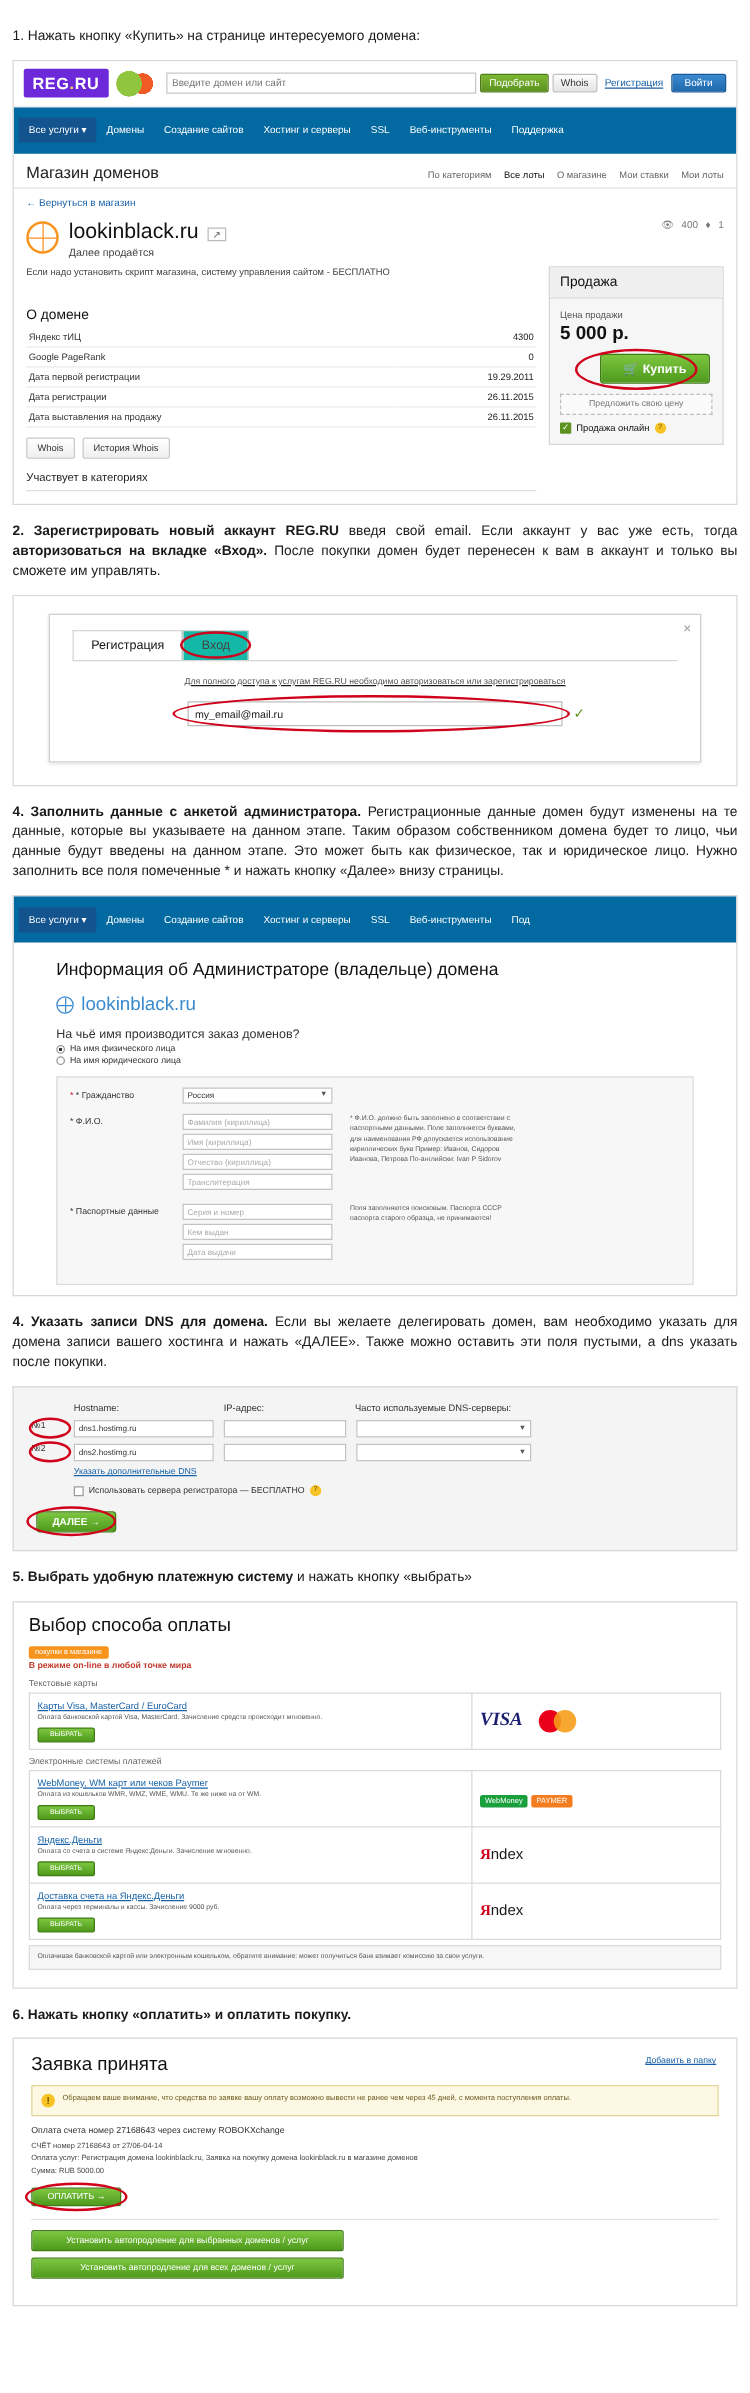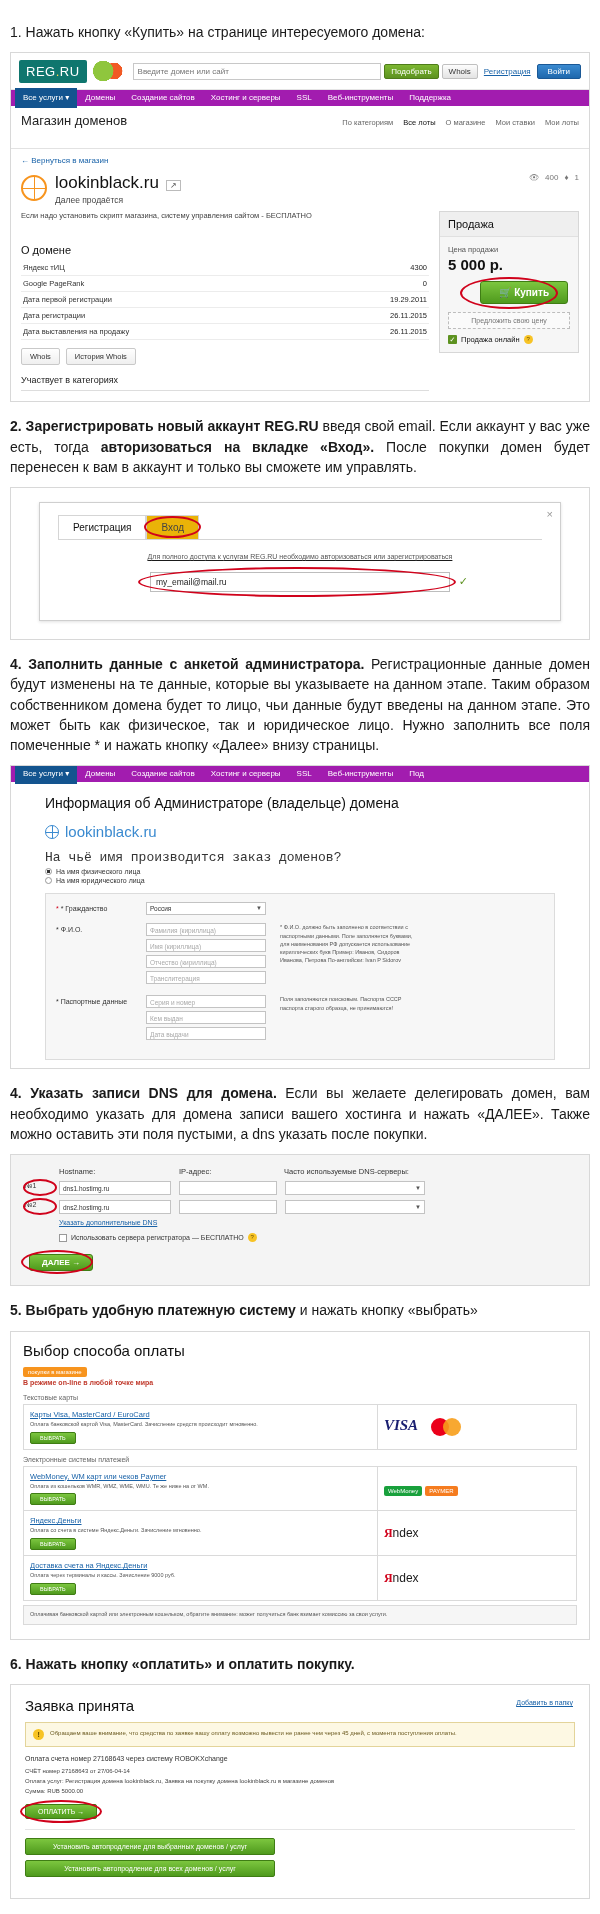--- a/index.html
+++ b/index.html
@@ -15,7 +15,7 @@
   .page { width: 600px; padding: 8px 10px 20px 10px; }
 
   .step-text {
-    font-size: 14px;
+    font-size: 11px;
     line-height: 1.45;
     margin: 14px 0 10px 0;
     color: #1a1a1a;

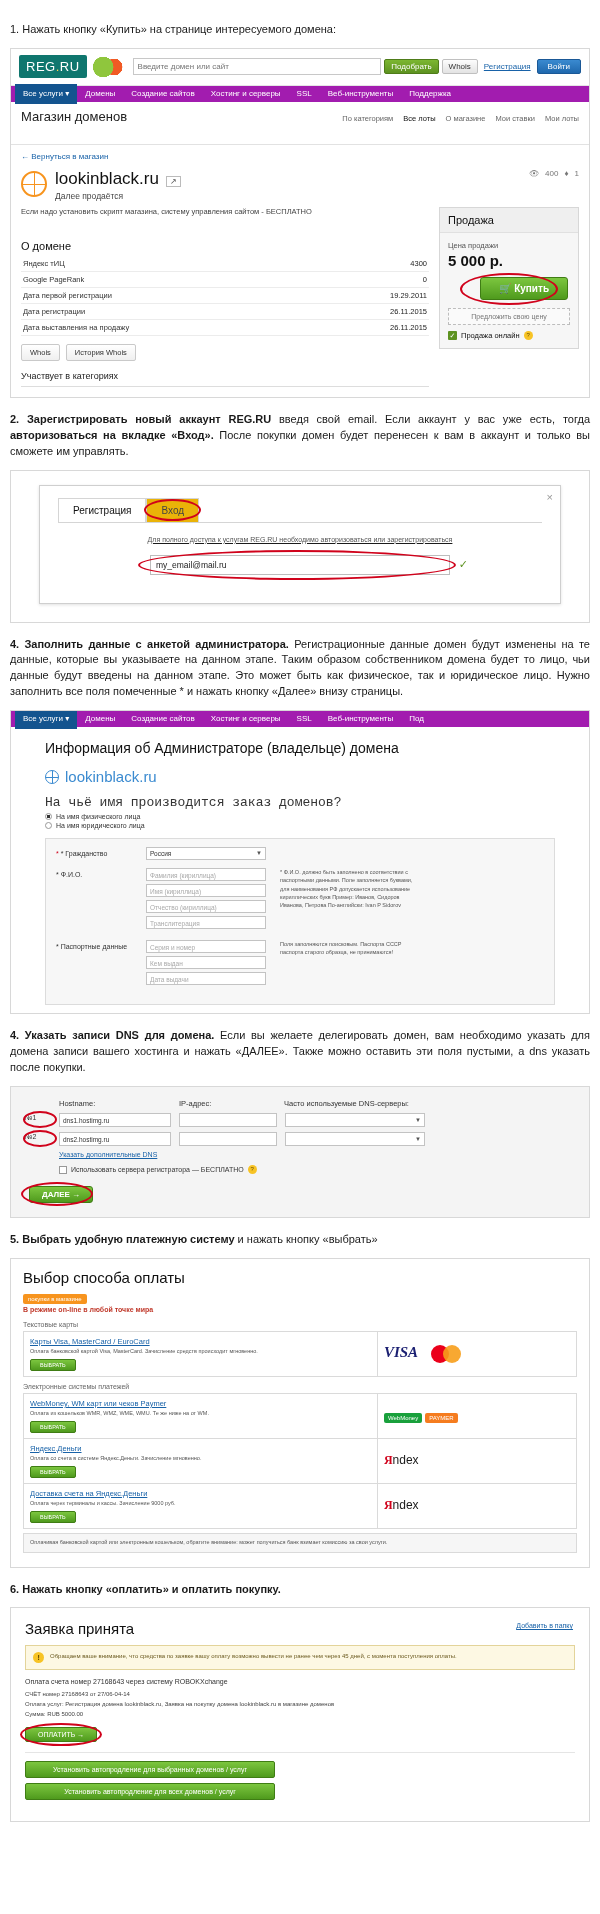--- a/index.html
+++ b/index.html
@@ -42,9 +42,9 @@
     gap: 6px;
   }
   .reg-logo {
-    background: #0f766e;
+    background: #6d28d9;
     color: #fff;
-    font-weight: normal;
+    font-weight: bold;
     font-size: 13px;
     padding: 4px 7px;
     border-radius: 2px;

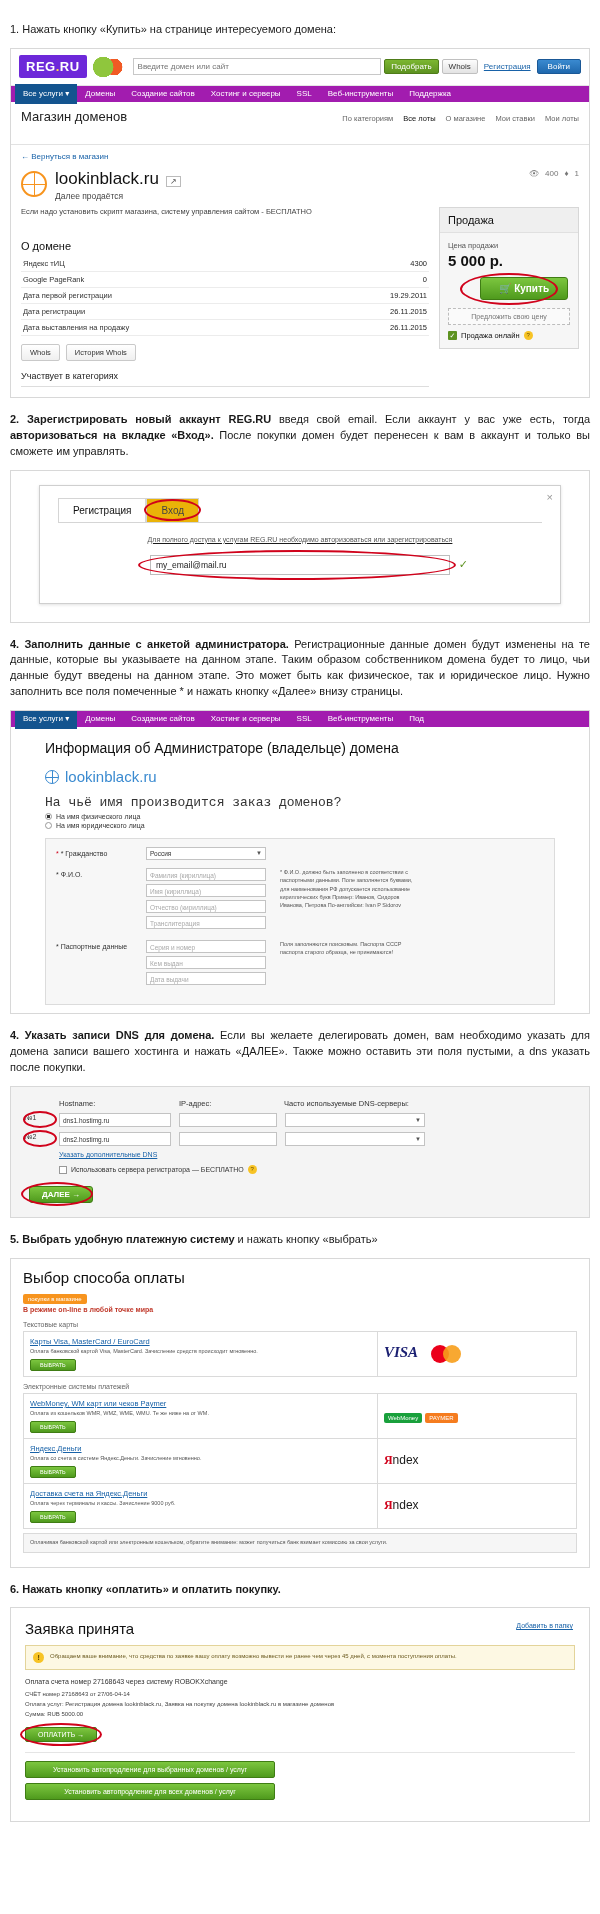--- a/index.html
+++ b/index.html
@@ -101,12 +101,12 @@
   }
 
   .reg-nav {
-    background: #a21caf;
+    background: #0369a1;
     display: flex;
     align-items: center;
     gap: 0;
     padding: 0 4px;
-    height: 16px;
+    height: 37px;
   }
   .reg-nav span {
     color: #fff;

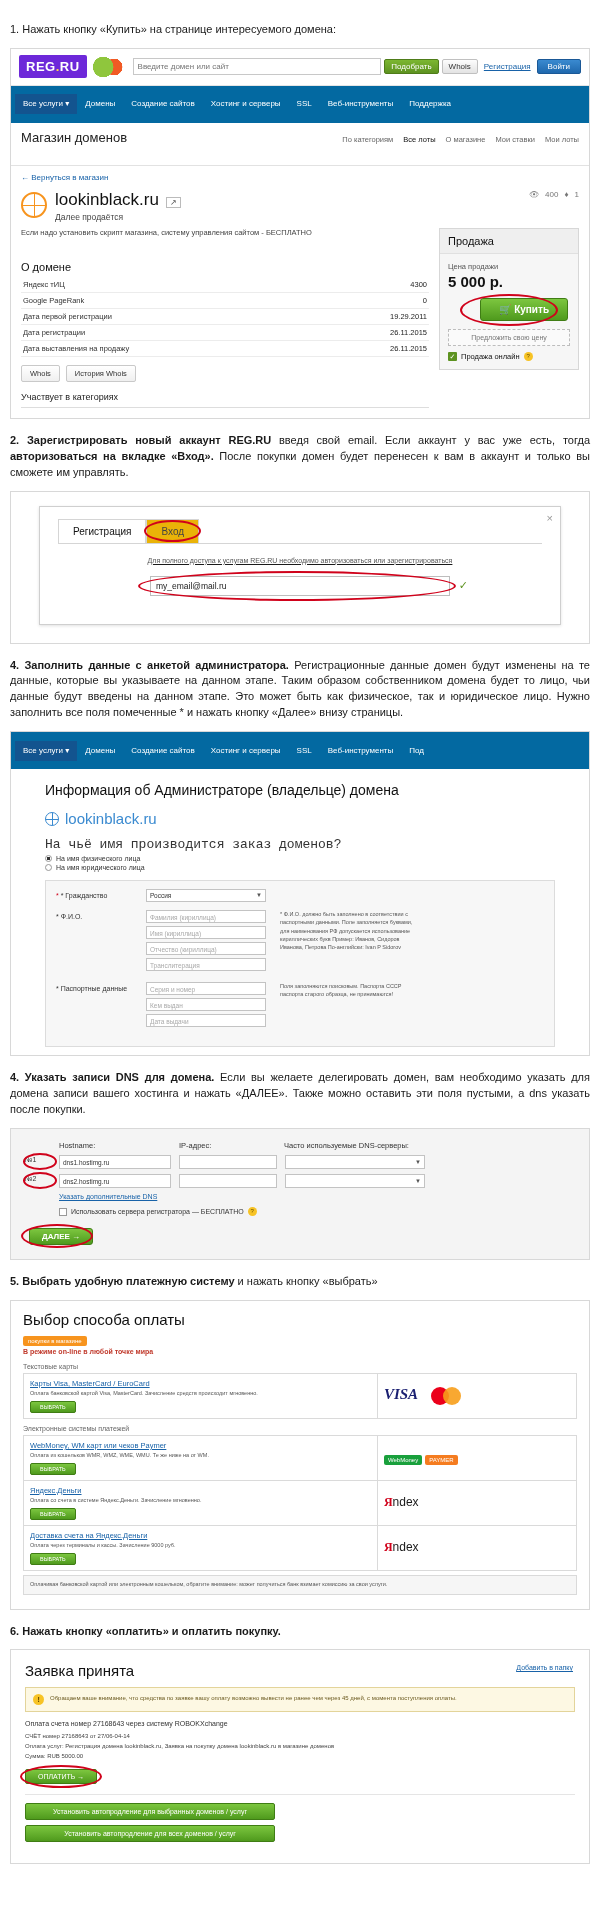--- a/index.html
+++ b/index.html
@@ -121,7 +121,7 @@
     display: flex;
     align-items: baseline;
     justify-content: space-between;
-    padding: 7px 10px 20px 10px;
+    padding: 7px 10px 5px 10px;
     border-bottom: 1px solid #e2e2e2;
   }
   .shop-title { font-size: 13px; color: #222; }

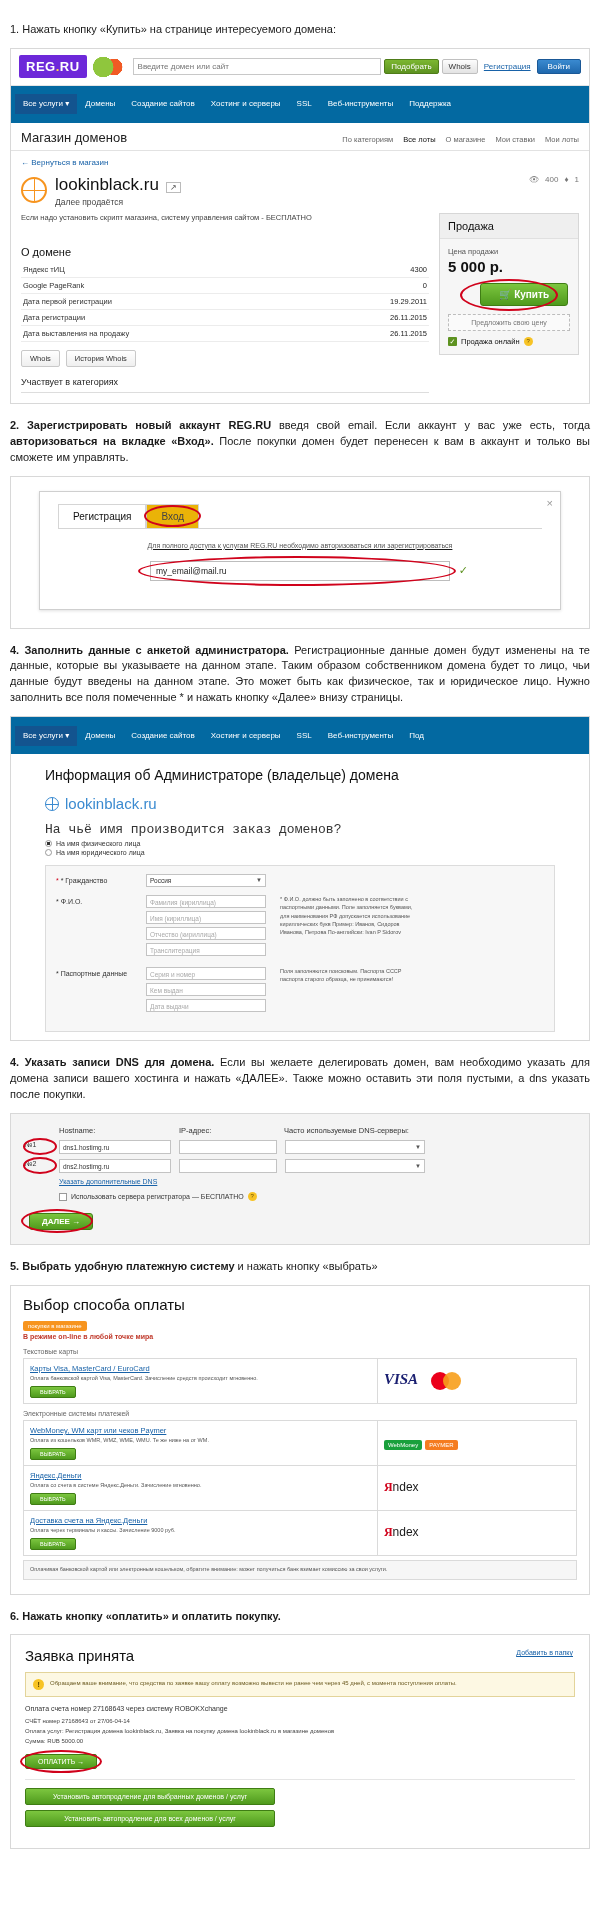--- a/index.html
+++ b/index.html
@@ -221,7 +221,7 @@
   .tabs { display: flex; gap: 0; padding: 12px 18px 0 18px; }
   .tab {
     font-size: 10px; padding: 6px 14px; border: 1px solid #d5d5d5;
-    border-bottom: none; background: #eab308; color: #444;
+    border-bottom: none; background: #14b8a6; color: #444;
     position: relative;
   }
   .tab.active { background: #fff; color: #111; }

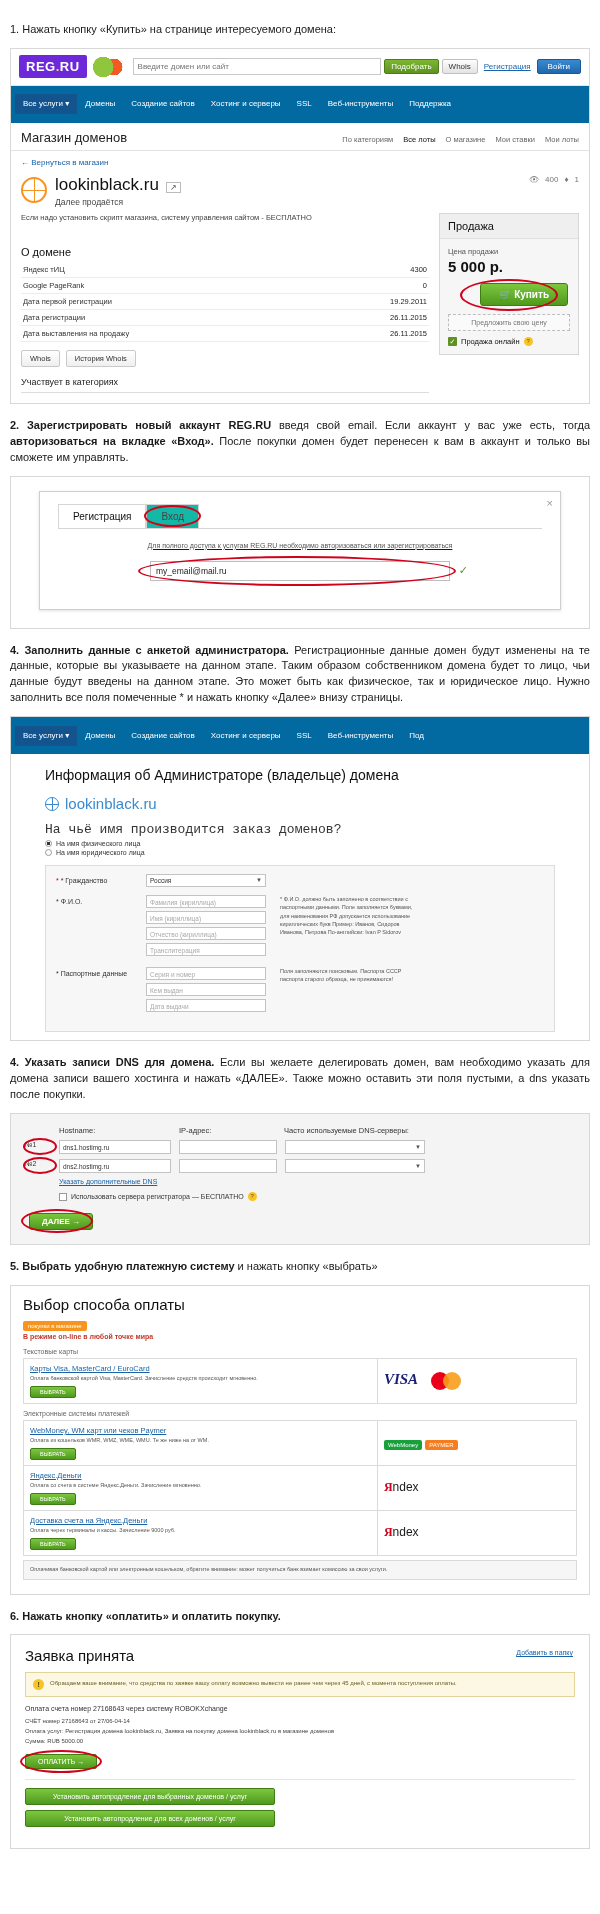--- a/index.html
+++ b/index.html
@@ -257,7 +257,7 @@
   .admin-dom .g:before { content:""; position:absolute; left:50%; top:0; bottom:0; width:1px; background:#3a8ad0; }
   .admin-dom .g:after  { content:""; position:absolute; top:50%; left:0; right:0; height:1px; background:#3a8ad0; }
   .admin-dom .t { font-size: 15px; color: #3a8ad0; }
-  .admin-q { font-size: 13px; color: #333; padding: 6px 34px 2px 34px; font-family: Liberation Mono, monospace; }
+  .admin-q { font-size: 10px; color: #333; padding: 6px 34px 2px 34px; }
   .radio-line { font-size: 7px; color: #333; padding: 1px 34px; display: flex; align-items: center; gap: 4px; }
   .radio { width: 7px; height: 7px; border: 1px solid #999; border-radius: 50%; background: #fff; display: inline-block; }
   .radio.on { background: radial-gradient(#333 0 40%, #fff 41%); }

